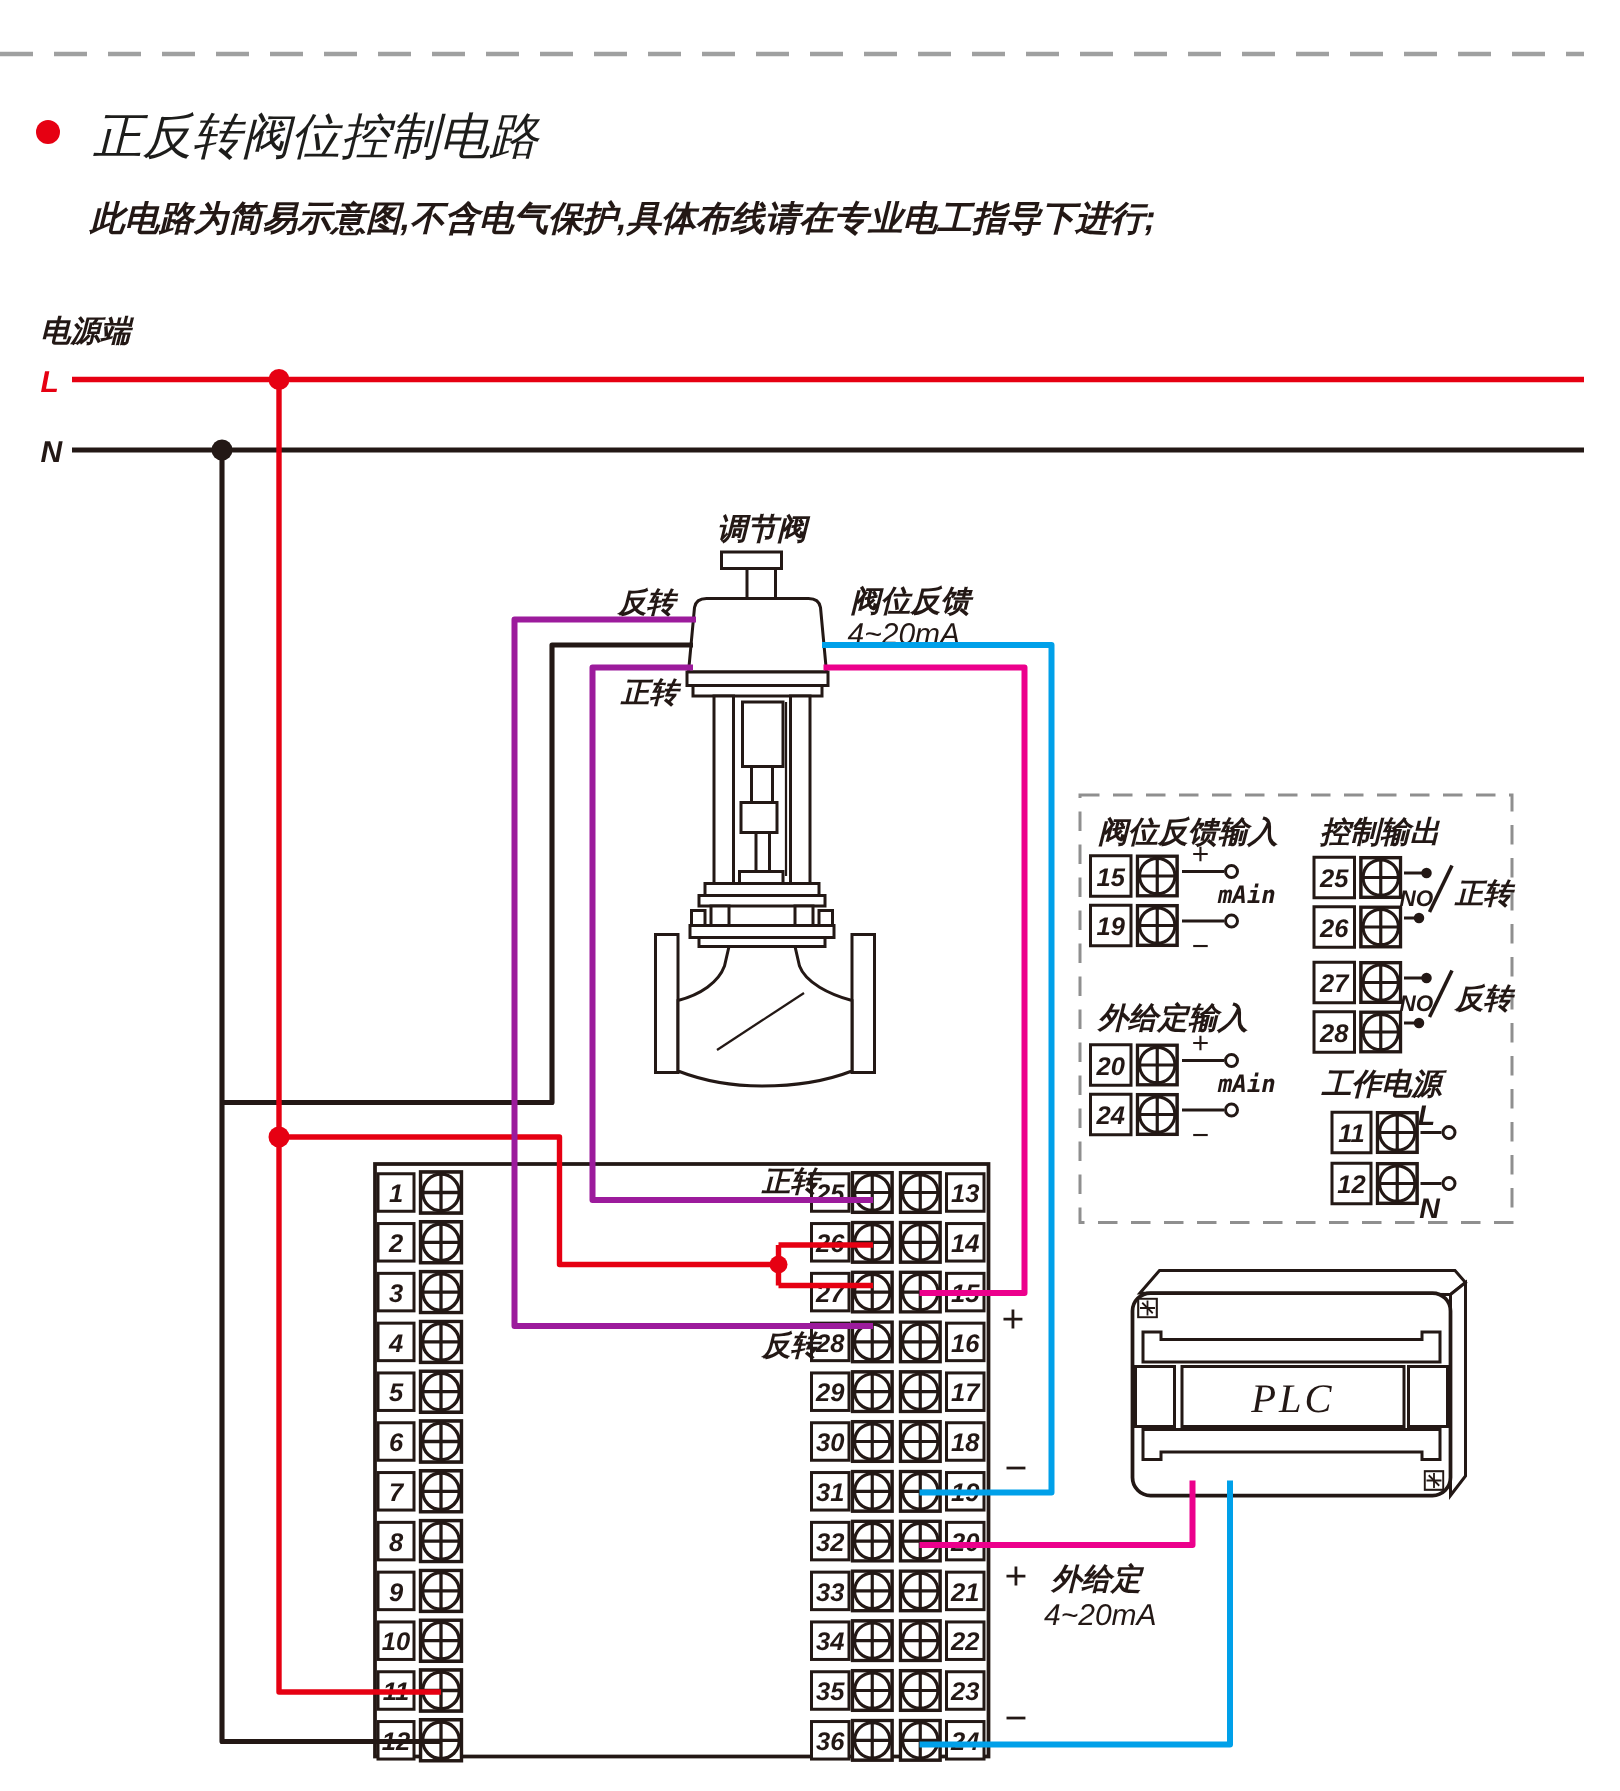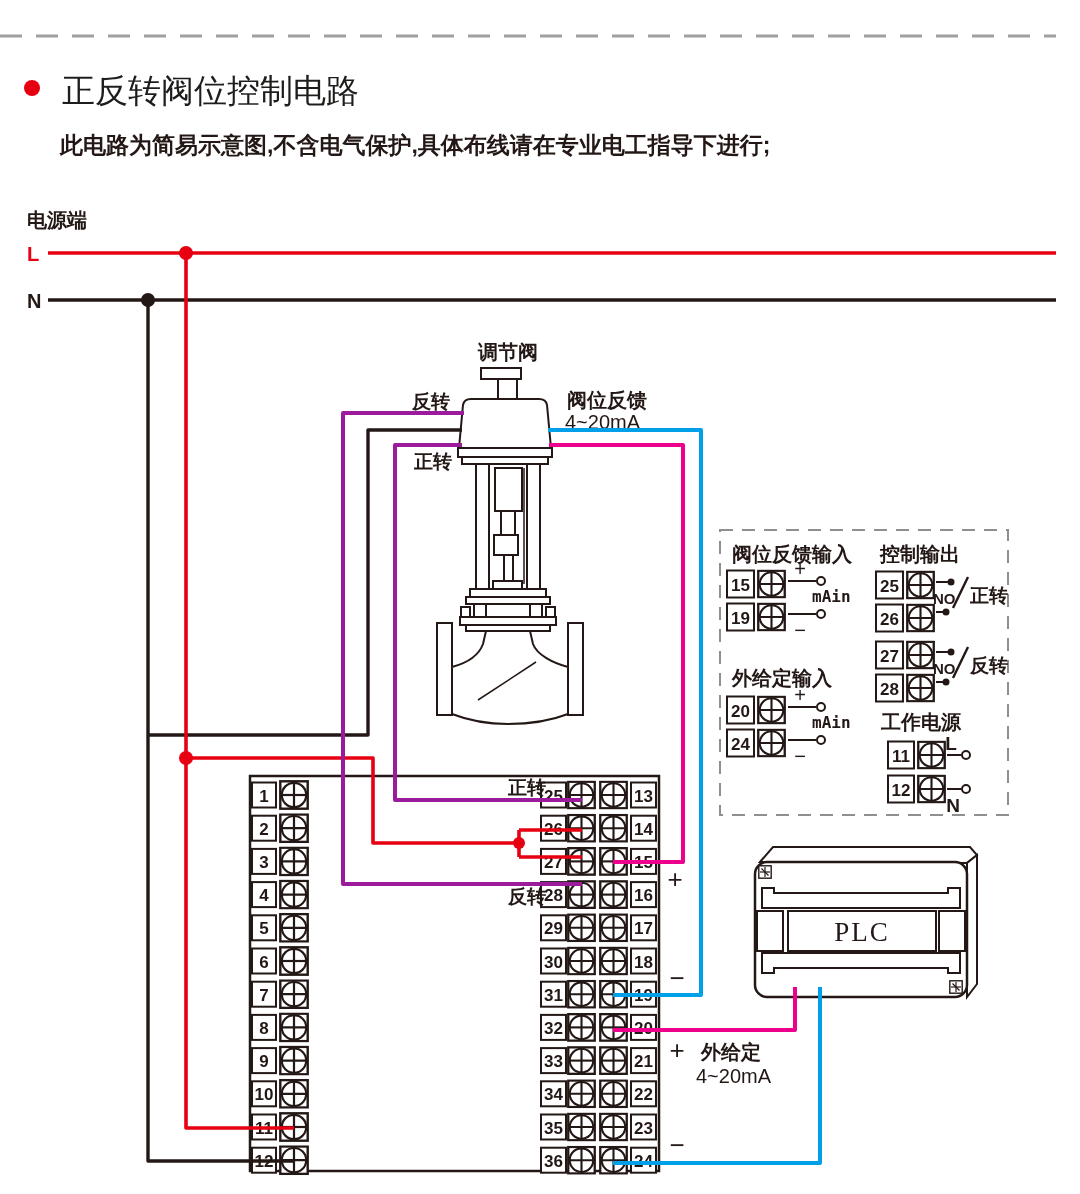--- a/index.html
+++ b/index.html
@@ -3,7 +3,7 @@
 <meta charset="utf-8">
 <style>
   html,body{margin:0;padding:0;background:#fff;}
-  #canvas{position:relative;width:1056px;height:1194px;background:#fff;overflow:hidden;}
+  #canvas{position:relative;width:1056px;height:1194px;background:#fff;overflow:hidden;font-style:italic;}
   svg{display:block;}
   text{font-family:"Liberation Sans","DejaVu Sans",sans-serif;fill:#231815;}
   .t-title{font-size:33px;fill:#1d1d1b;}

